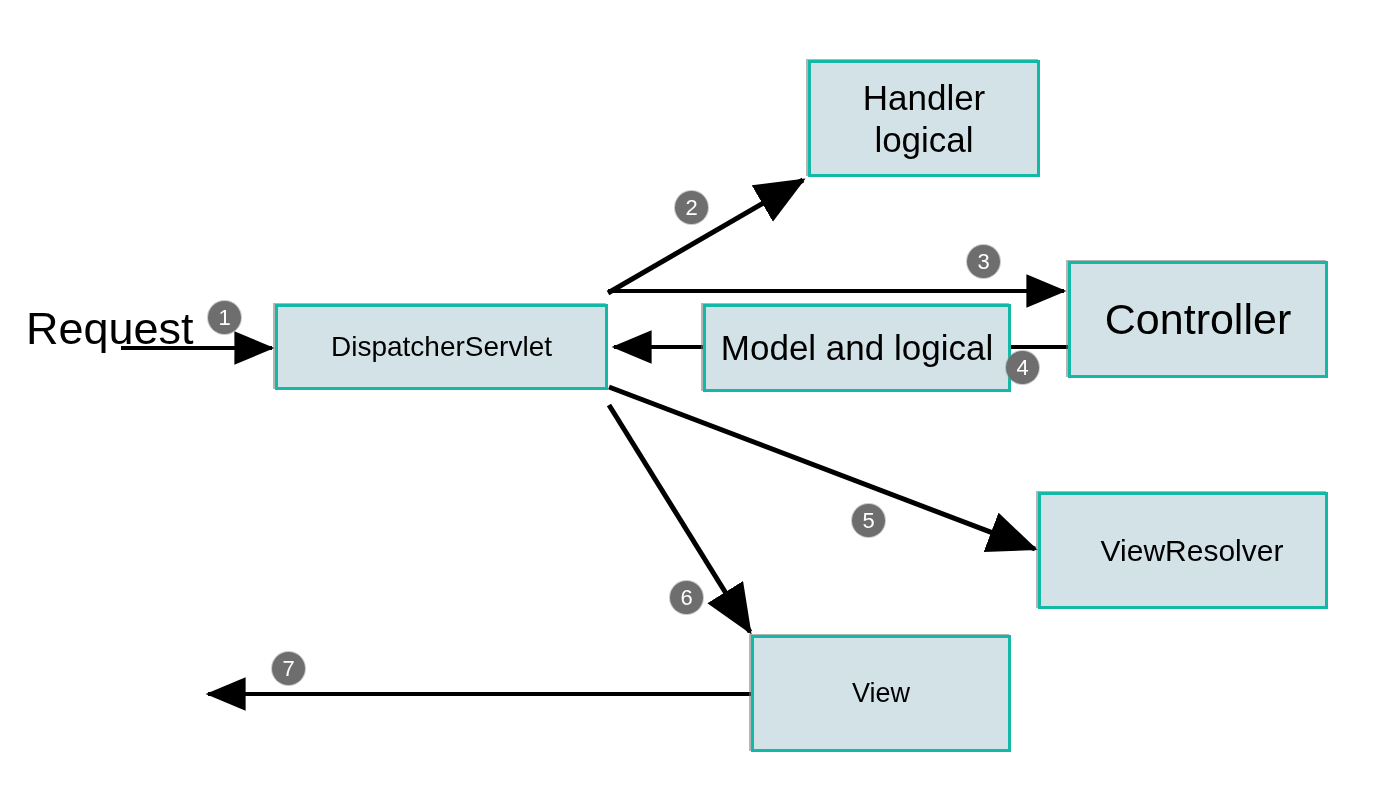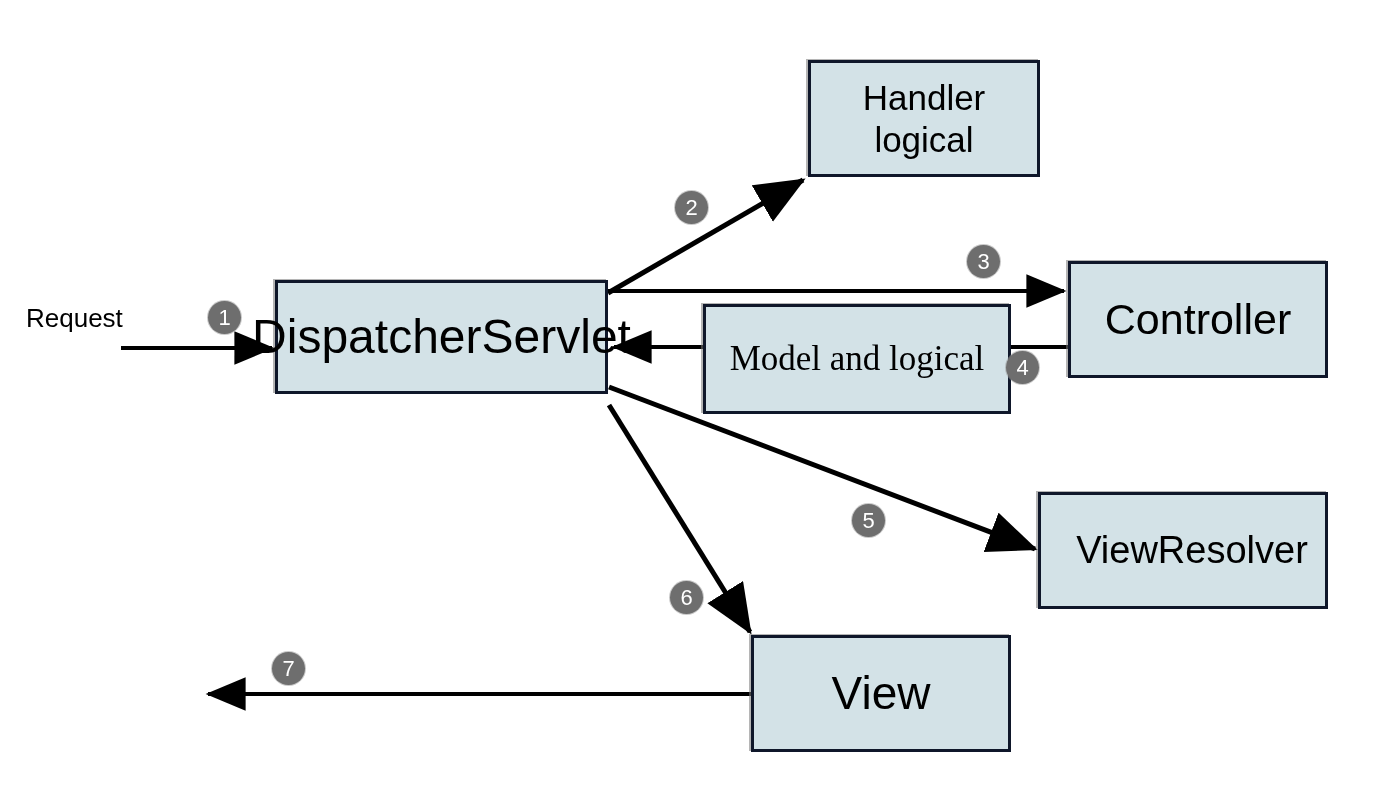--- a/index.html
+++ b/index.html
@@ -29,7 +29,7 @@
     position: absolute;
     box-sizing: border-box;
     background: #d3e2e7;
-    border: 3px solid #0f172a;
+    border: 3px solid #14b8a6;
     display: flex;
     align-items: center;
     justify-content: center;

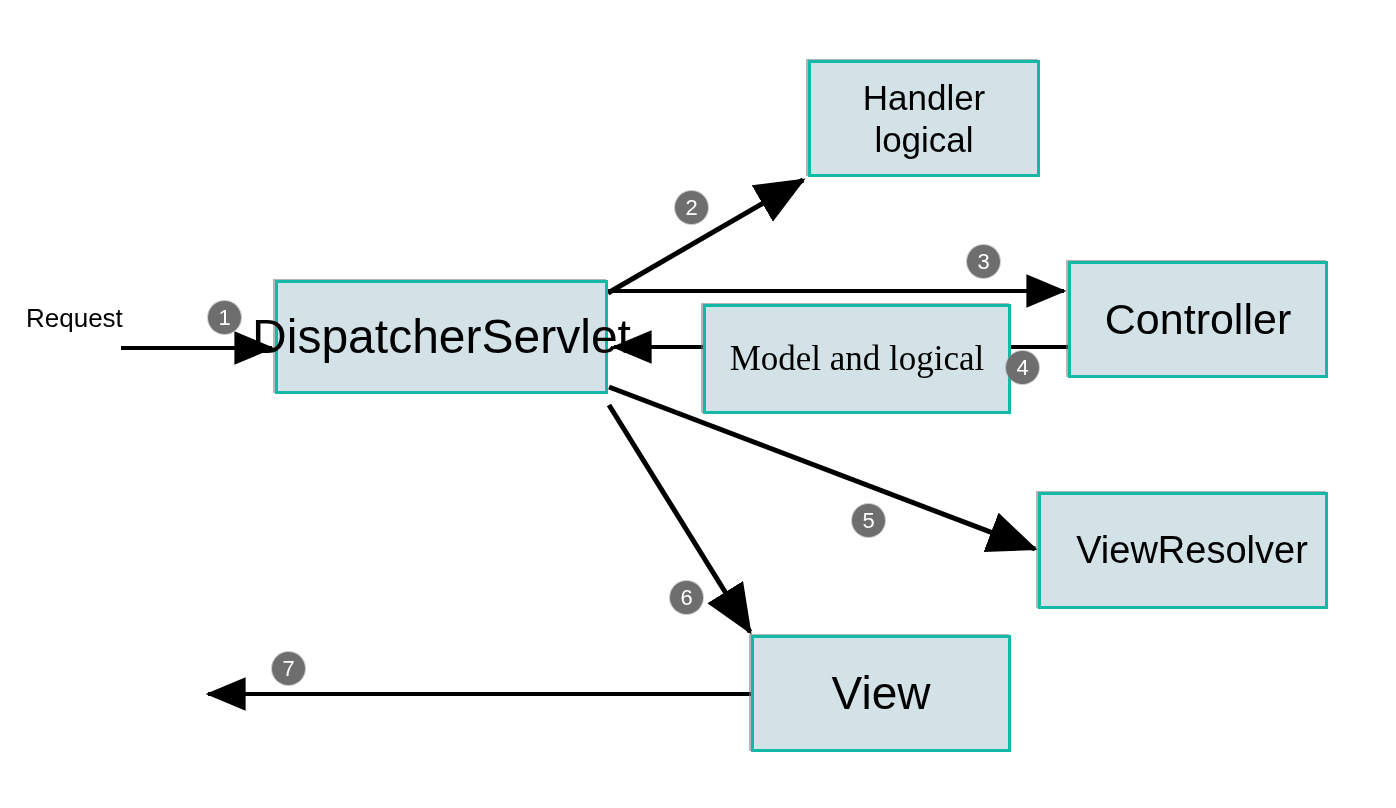--- a/index.html
+++ b/index.html
@@ -53,7 +53,7 @@
   .edge-label {
     position: absolute;
     color: #000000;
-    font-size: 26px;
+    font-size: 45px;
     white-space: nowrap;
     z-index: 4;
   }

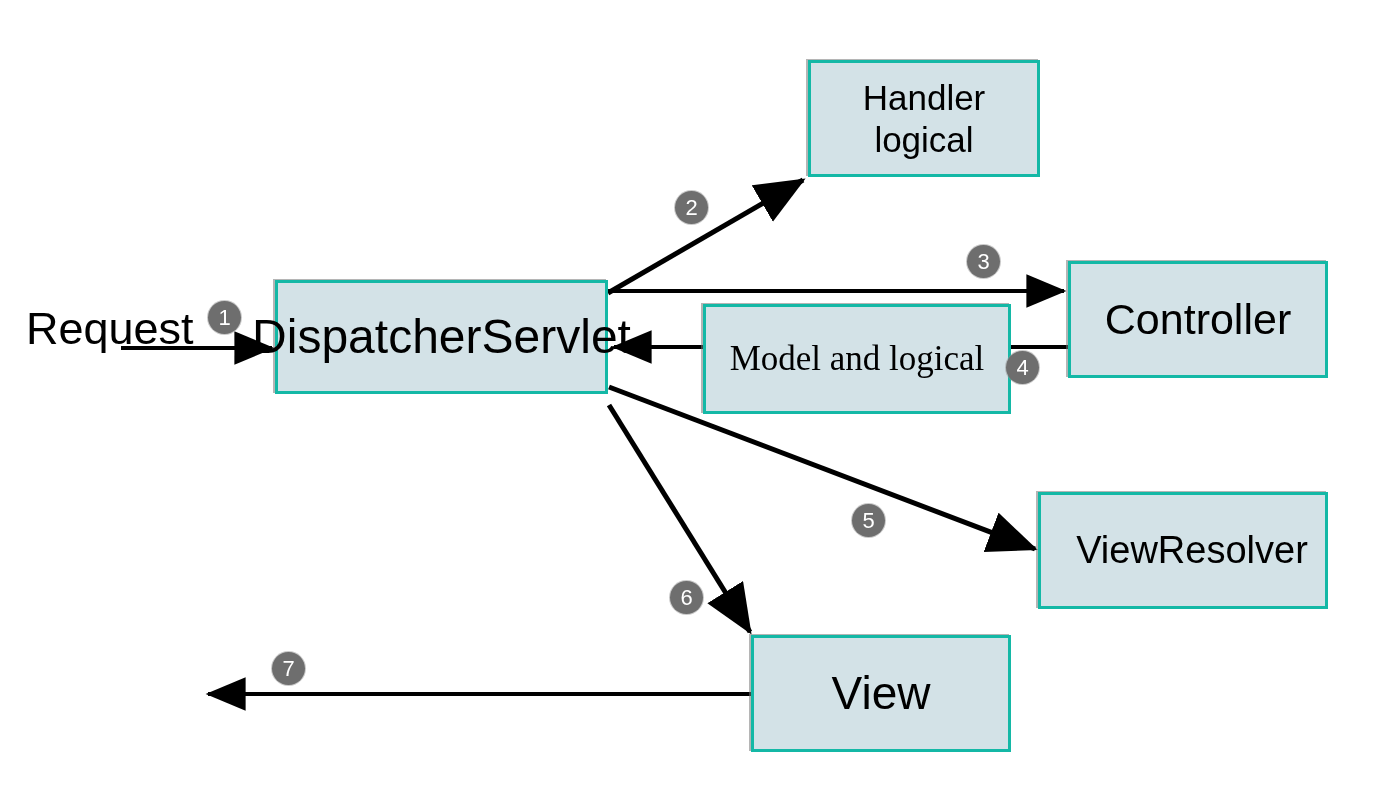--- a/index.html
+++ b/index.html
@@ -44,7 +44,7 @@
     padding: 0 6px;
   }
   #node-handler-mapping { left: 808px; top: 60px; width: 232px; height: 117px; font-size: 35px; }
-  #node-dispatcher     { left: 275px; top: 280px; width: 333px; height: 114px; font-size: 48px; }
+  #node-dispatcher     { left: 275px; top: 304px; width: 333px; height: 86px; font-size: 28px; }
   #node-controller     { left: 1068px; top: 261px; width: 260px; height: 117px; font-size: 43px; }
   #node-model-view     { left: 703px; top: 304px; width: 308px; height: 110px; font-size: 35px; font-family: Liberation Serif, serif; }
   #node-viewresolver   { left: 1038px; top: 492px; width: 290px; height: 117px; font-size: 38px; z-index: 2; padding-left: 18px; }

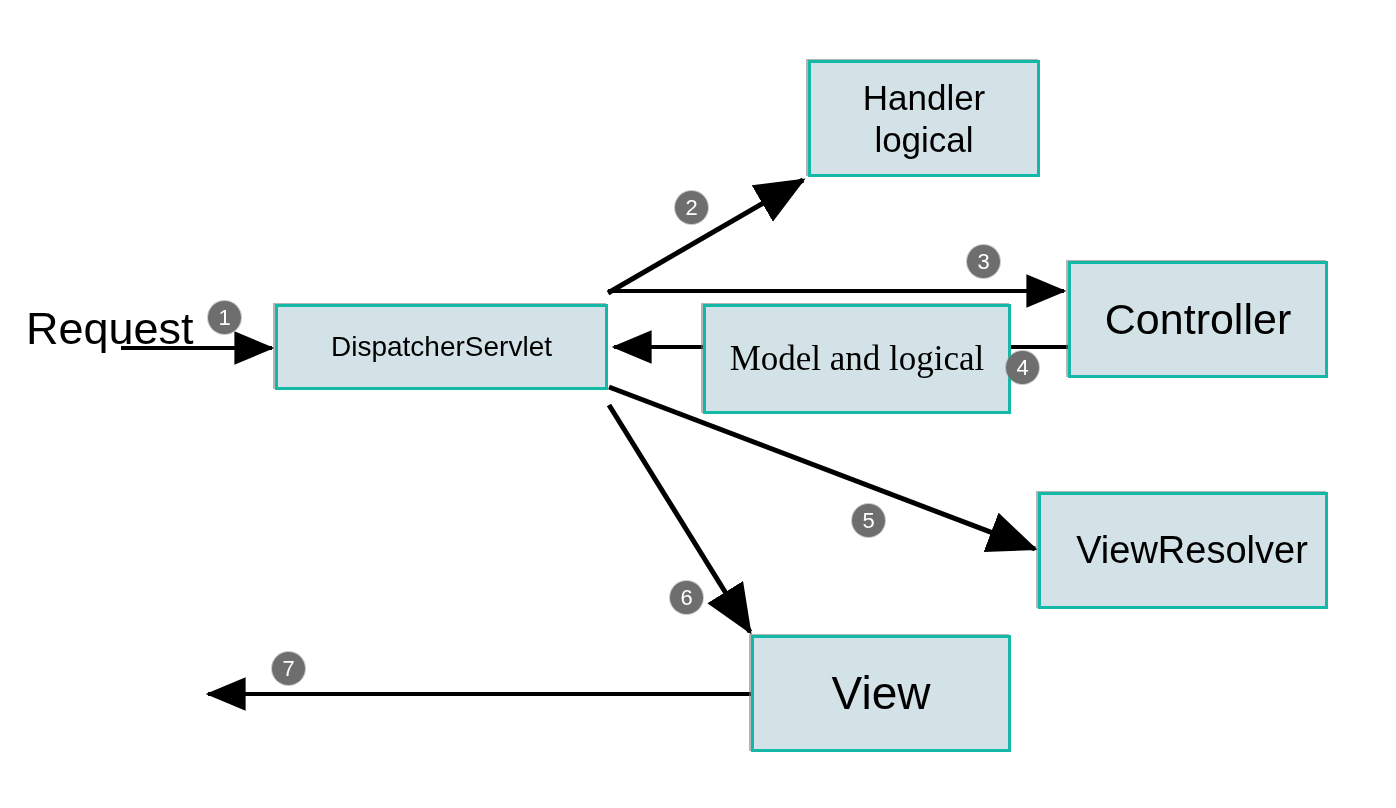--- a/index.html
+++ b/index.html
@@ -46,7 +46,7 @@
   #node-handler-mapping { left: 808px; top: 60px; width: 232px; height: 117px; font-size: 35px; }
   #node-dispatcher     { left: 275px; top: 304px; width: 333px; height: 86px; font-size: 28px; }
   #node-controller     { left: 1068px; top: 261px; width: 260px; height: 117px; font-size: 43px; }
-  #node-model-view     { left: 703px; top: 304px; width: 308px; height: 110px; font-size: 35px; font-family: Liberation Serif, serif; }
+  #node-model-view     { left: 703px; top: 304px; width: 308px; height: 88px; font-size: 35px; }
   #node-viewresolver   { left: 1038px; top: 492px; width: 290px; height: 117px; font-size: 38px; z-index: 2; padding-left: 18px; }
   #node-view           { left: 751px; top: 635px; width: 260px; height: 117px; font-size: 46px; }
 

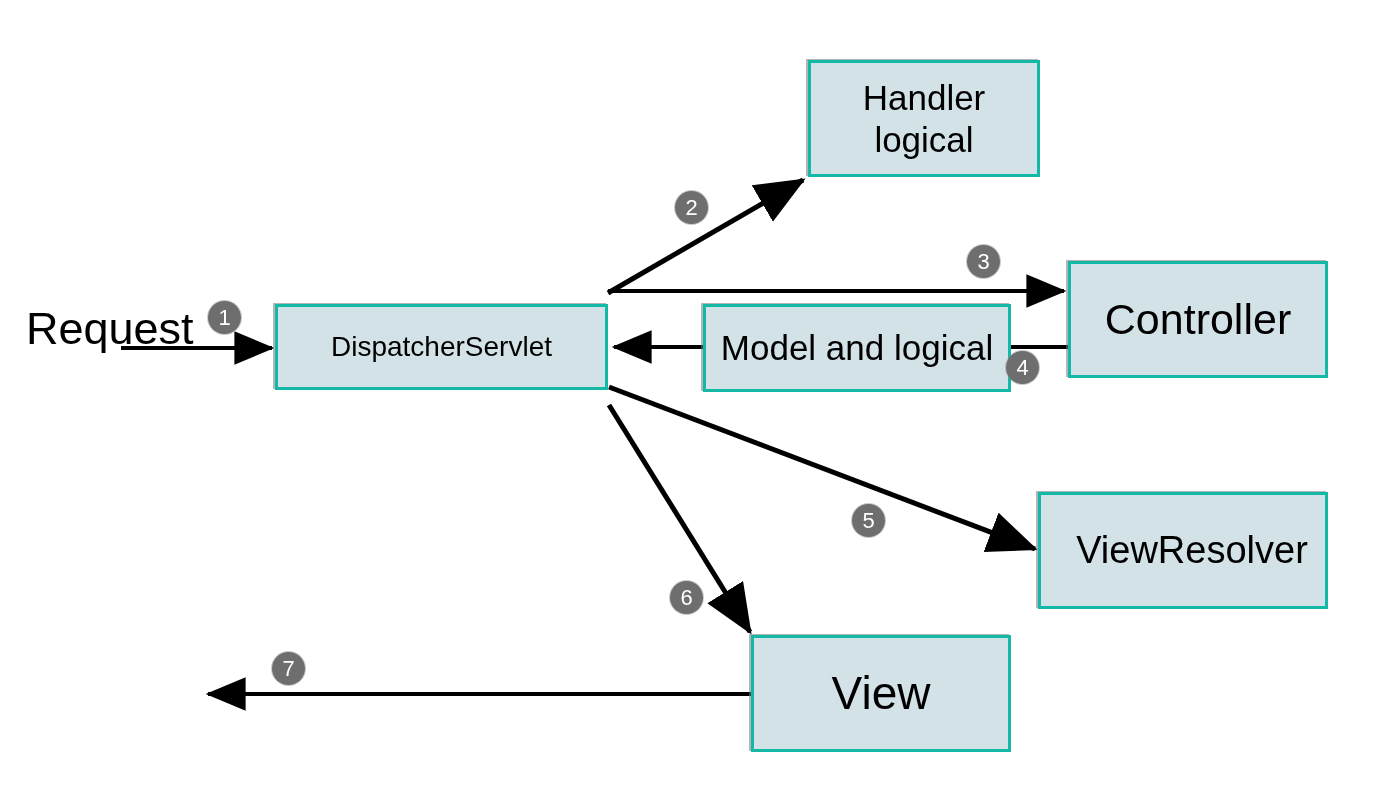--- a/index.html
+++ b/index.html
@@ -47,7 +47,7 @@
   #node-dispatcher     { left: 275px; top: 304px; width: 333px; height: 86px; font-size: 28px; }
   #node-controller     { left: 1068px; top: 261px; width: 260px; height: 117px; font-size: 43px; }
   #node-model-view     { left: 703px; top: 304px; width: 308px; height: 88px; font-size: 35px; }
-  #node-viewresolver   { left: 1038px; top: 492px; width: 290px; height: 117px; font-size: 38px; z-index: 2; padding-left: 18px; }
+  #node-viewresolver   { left: 1038px; top: 492px; width: 290px; height: 117px; font-size: 30px; z-index: 2; padding-left: 18px; }
   #node-view           { left: 751px; top: 635px; width: 260px; height: 117px; font-size: 46px; }
 
   .edge-label {

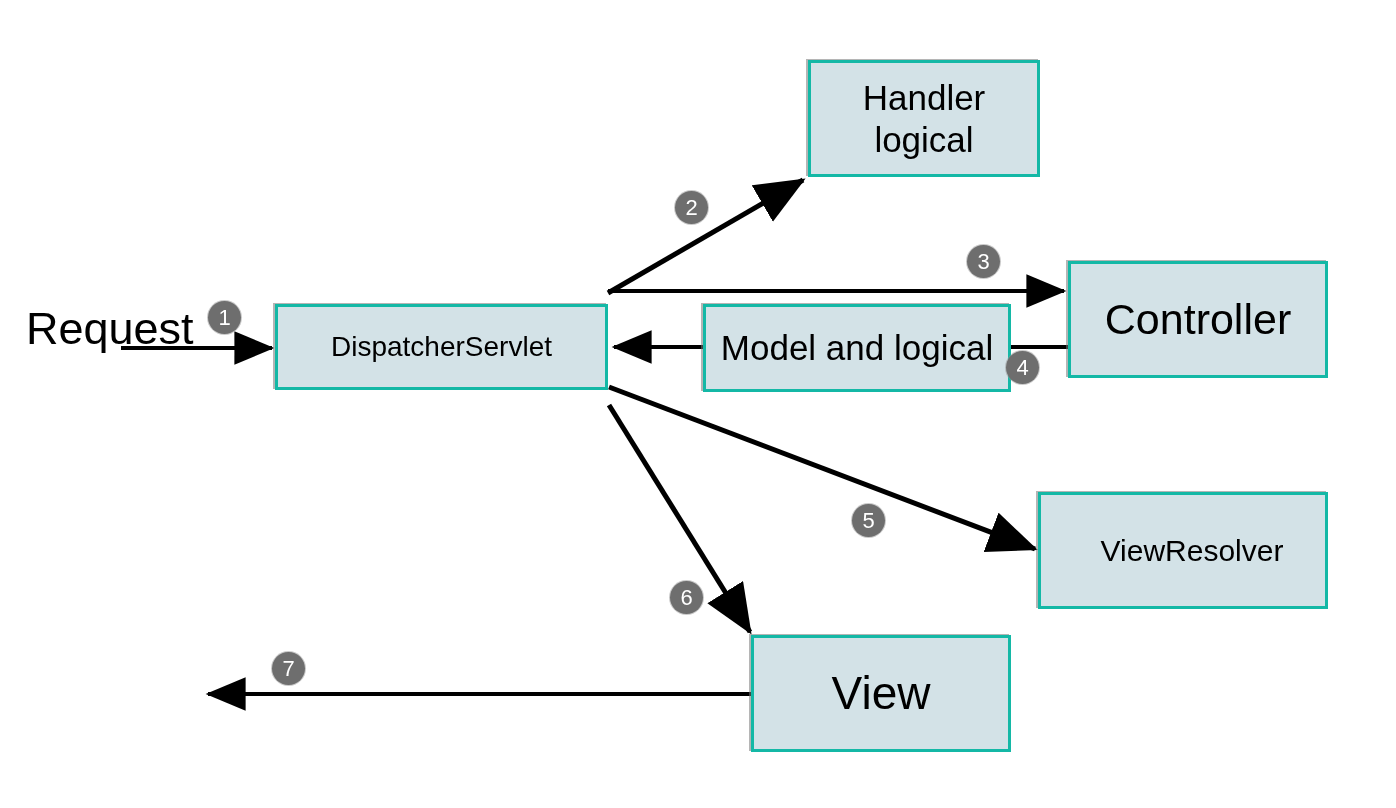--- a/index.html
+++ b/index.html
@@ -48,7 +48,7 @@
   #node-controller     { left: 1068px; top: 261px; width: 260px; height: 117px; font-size: 43px; }
   #node-model-view     { left: 703px; top: 304px; width: 308px; height: 88px; font-size: 35px; }
   #node-viewresolver   { left: 1038px; top: 492px; width: 290px; height: 117px; font-size: 30px; z-index: 2; padding-left: 18px; }
-  #node-view           { left: 751px; top: 635px; width: 260px; height: 117px; font-size: 46px; }
+  #node-view           { left: 751px; top: 635px; width: 260px; height: 117px; font-size: 27px; }
 
   .edge-label {
     position: absolute;

